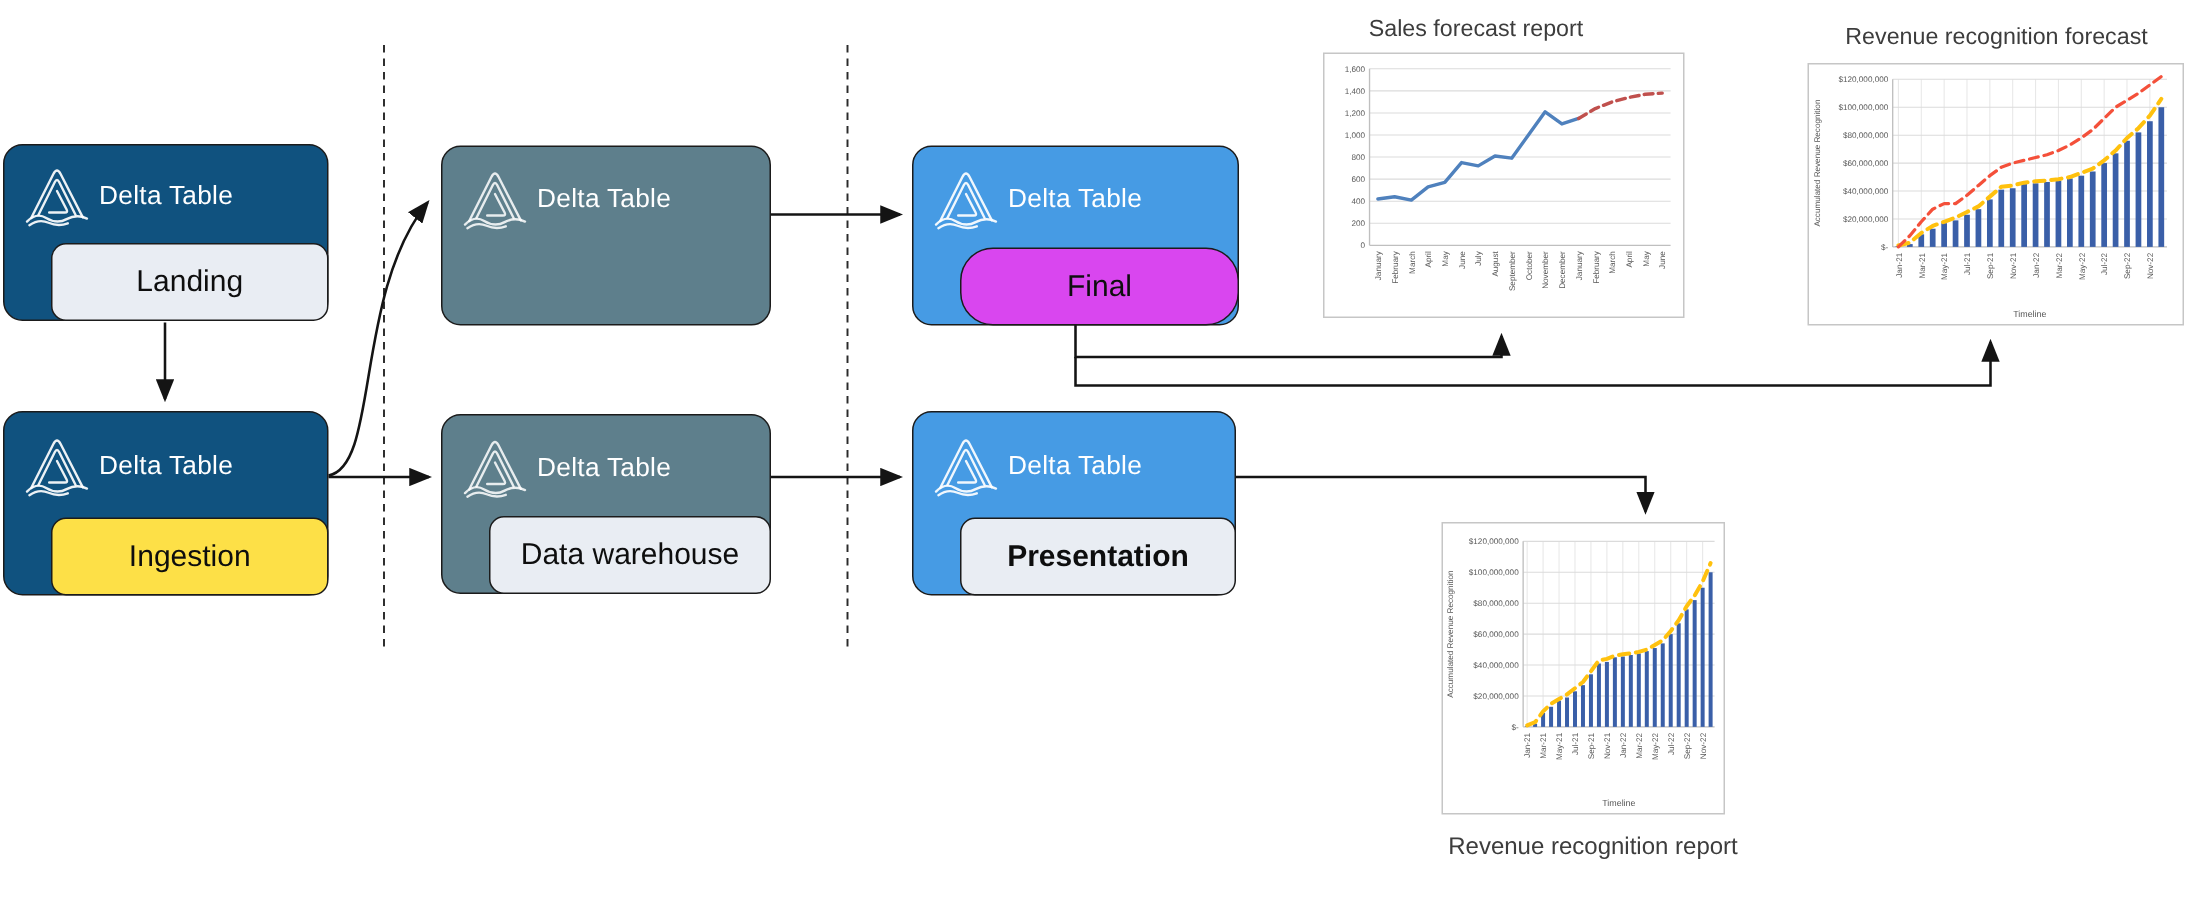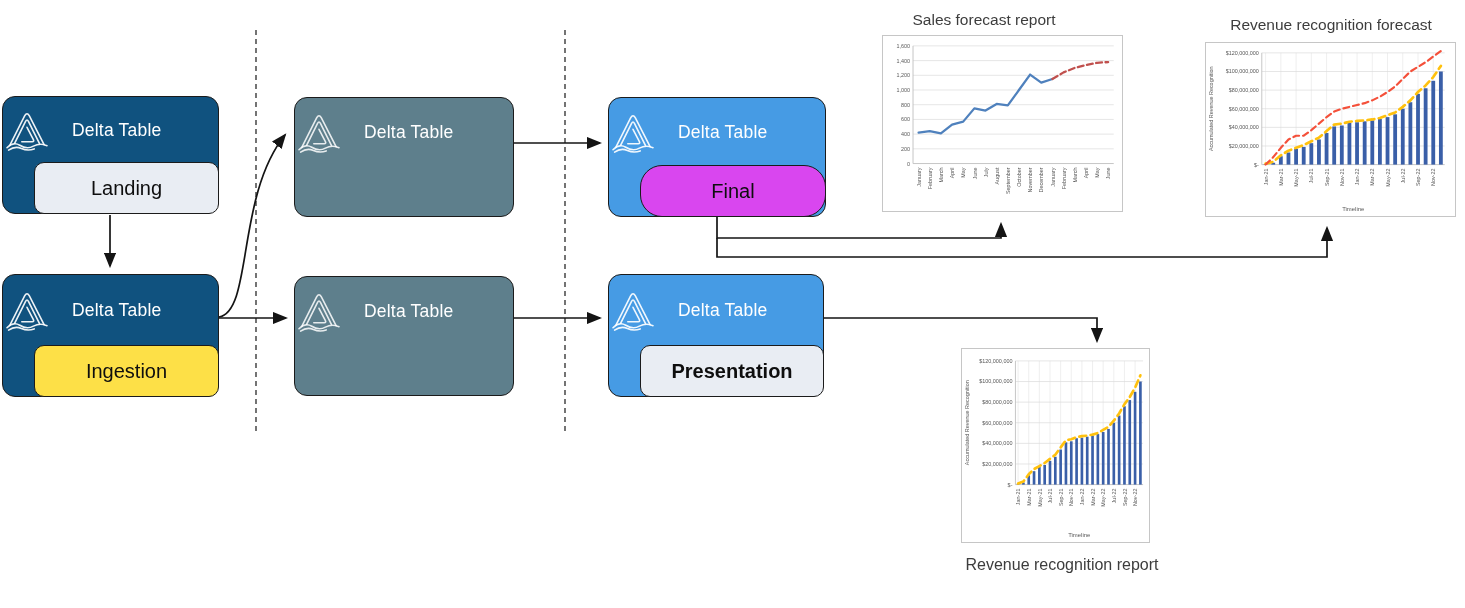--- a/index.html
+++ b/index.html
@@ -14,7 +14,7 @@
   }
   .node-head{
     position:absolute;left:0;right:0;top:0;bottom:50px;
-    display:flex;align-items:center;gap:21px;
+    display:flex;align-items:center;gap:4px;padding-left:11px;
   }
   .node-head .logo{flex:0 0 auto;}
   .node-header-text{

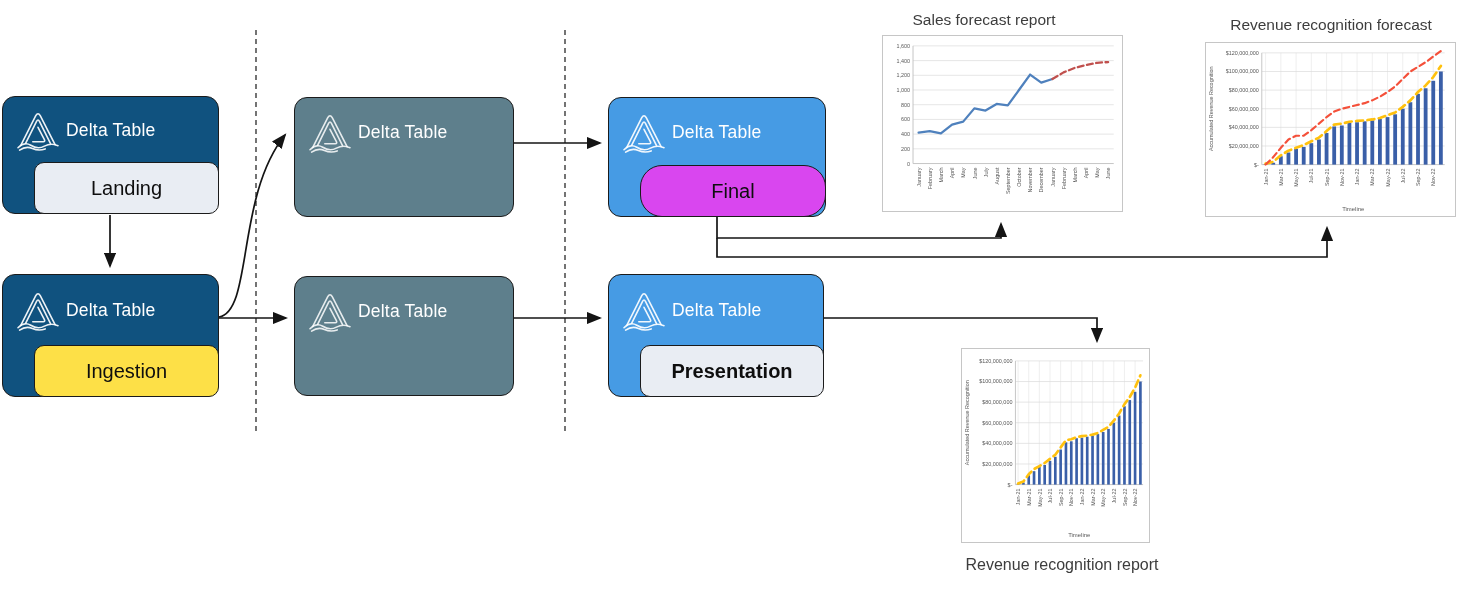--- a/index.html
+++ b/index.html
@@ -109,6 +109,7 @@
       </svg>
       <span class="node-header-text">Delta Table</span>
     </div>
+    <div class="node-label" style="background-color: rgb(233, 237, 243);">Data warehouse</div>
   </div>
 
   <div class="node" style="left: 608px; top: 97px; width: 218px; height: 120px; background-color: rgb(70, 155, 228);">

